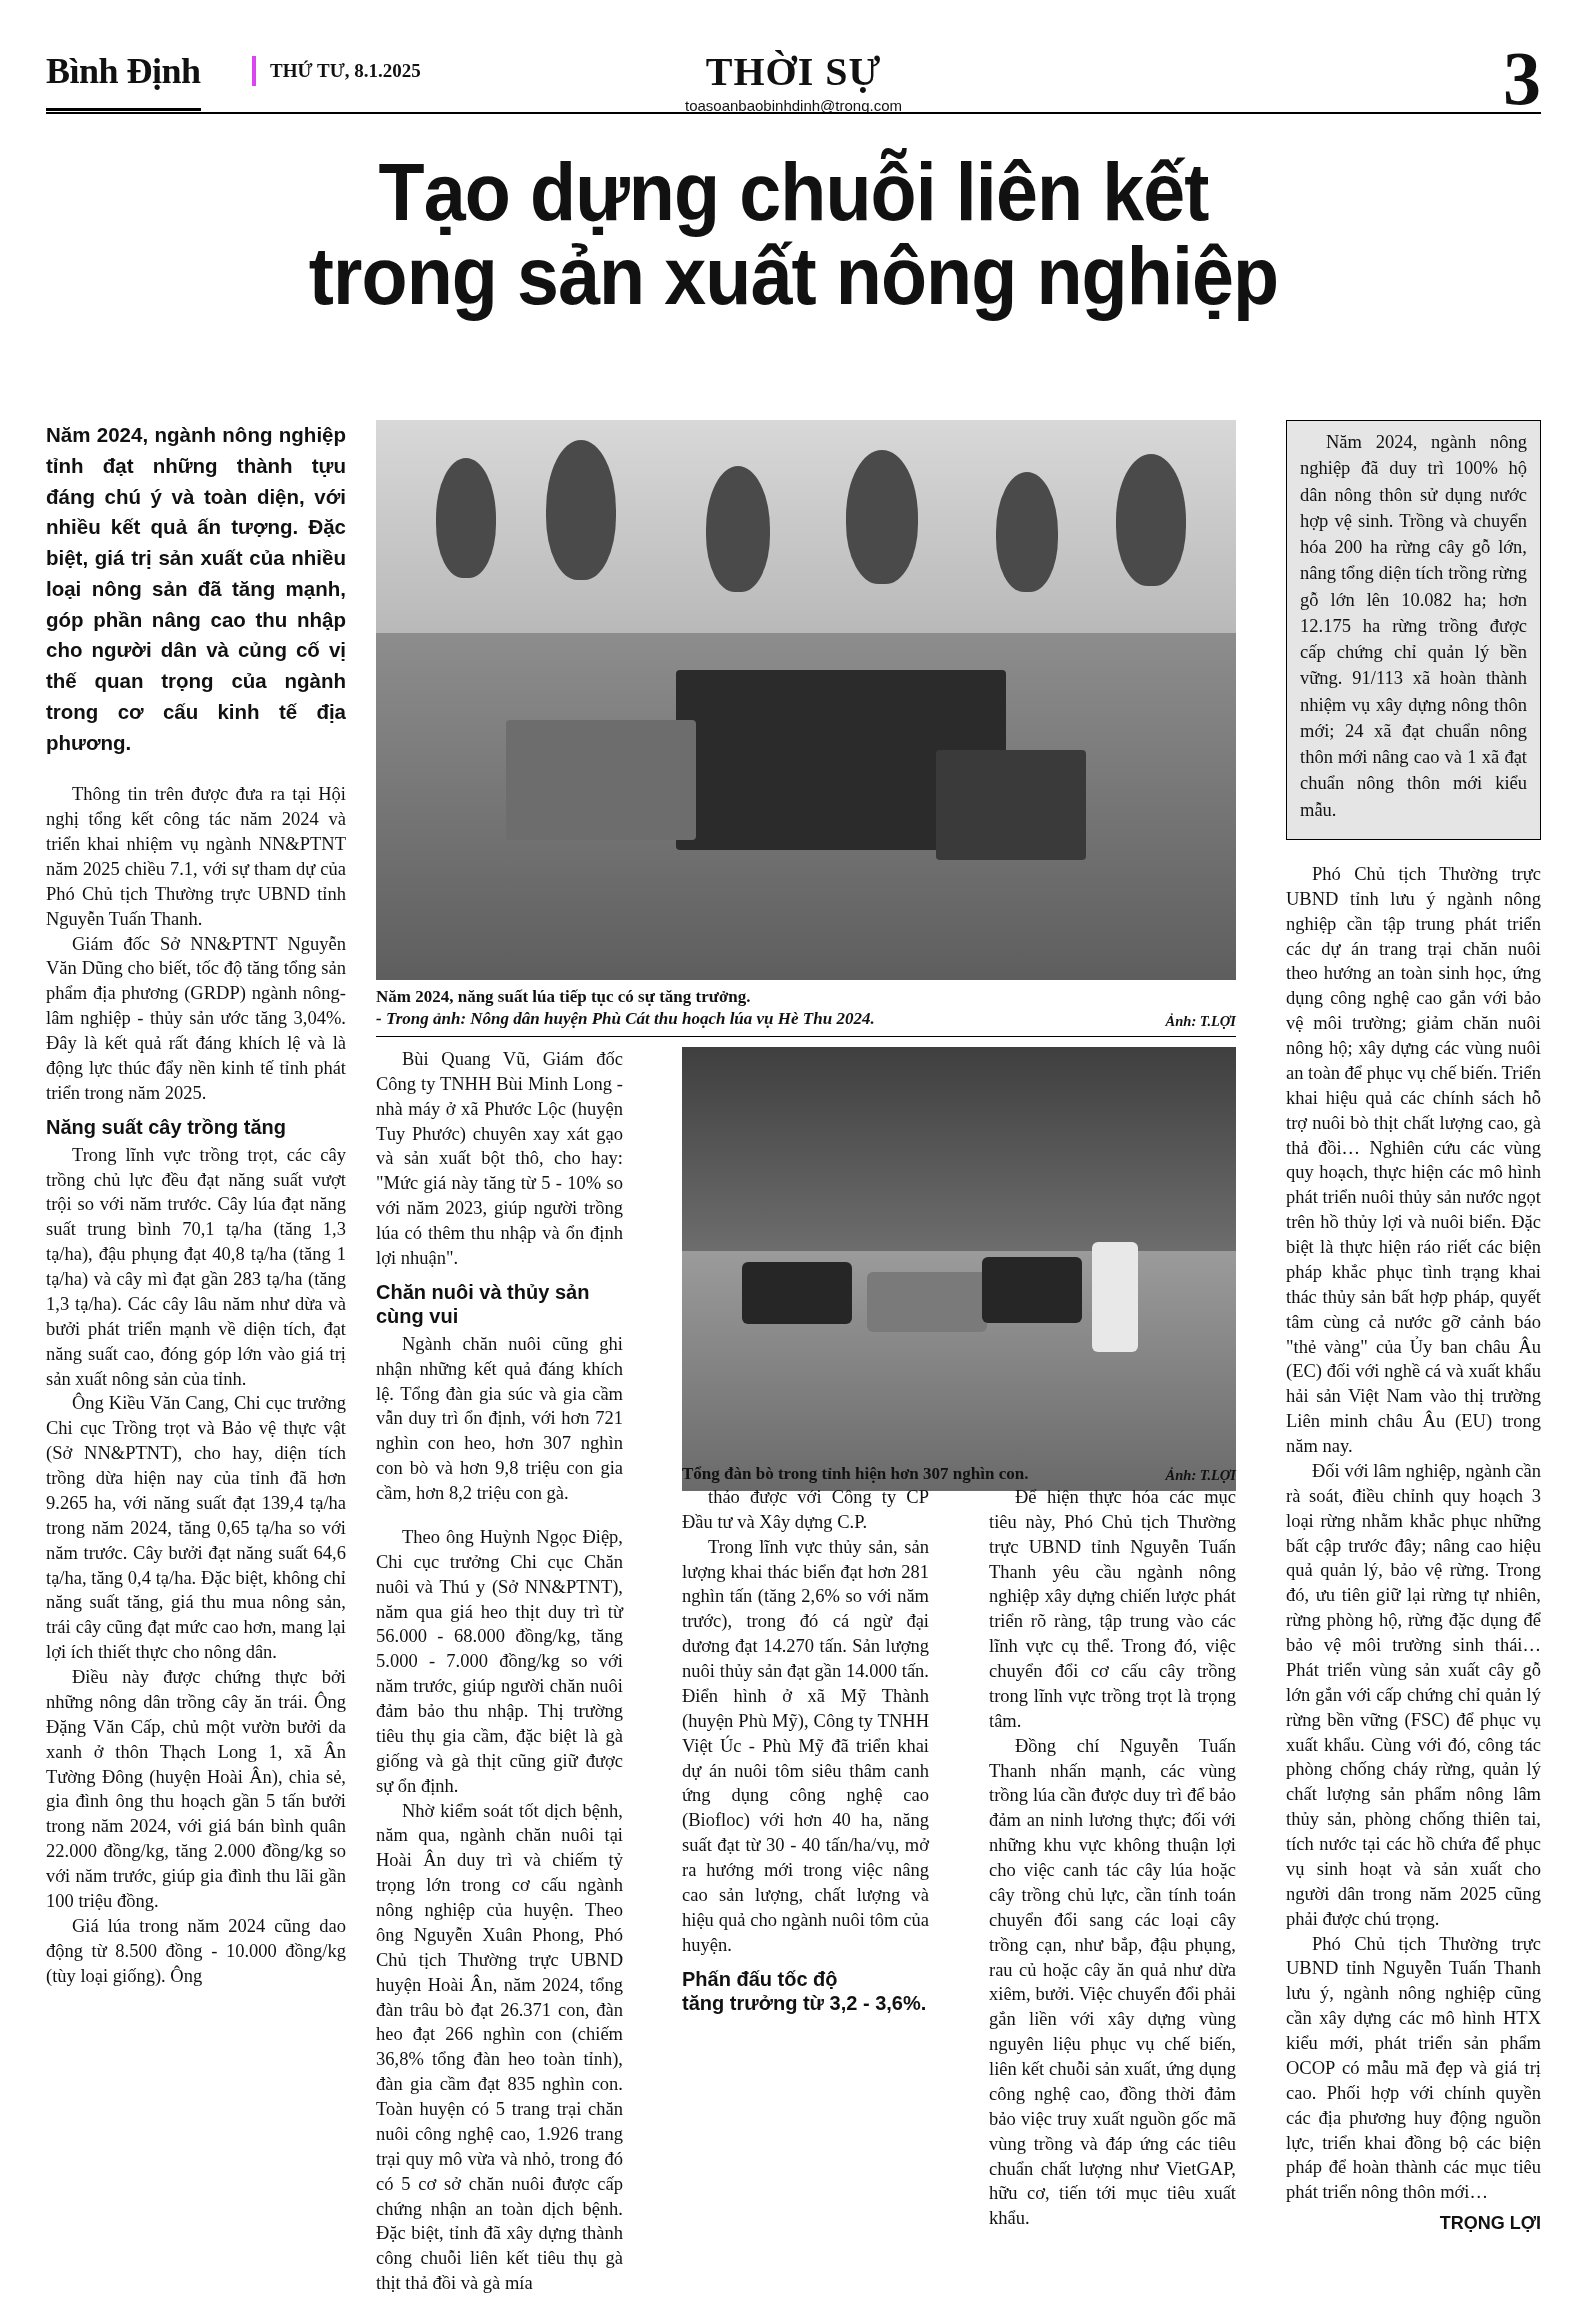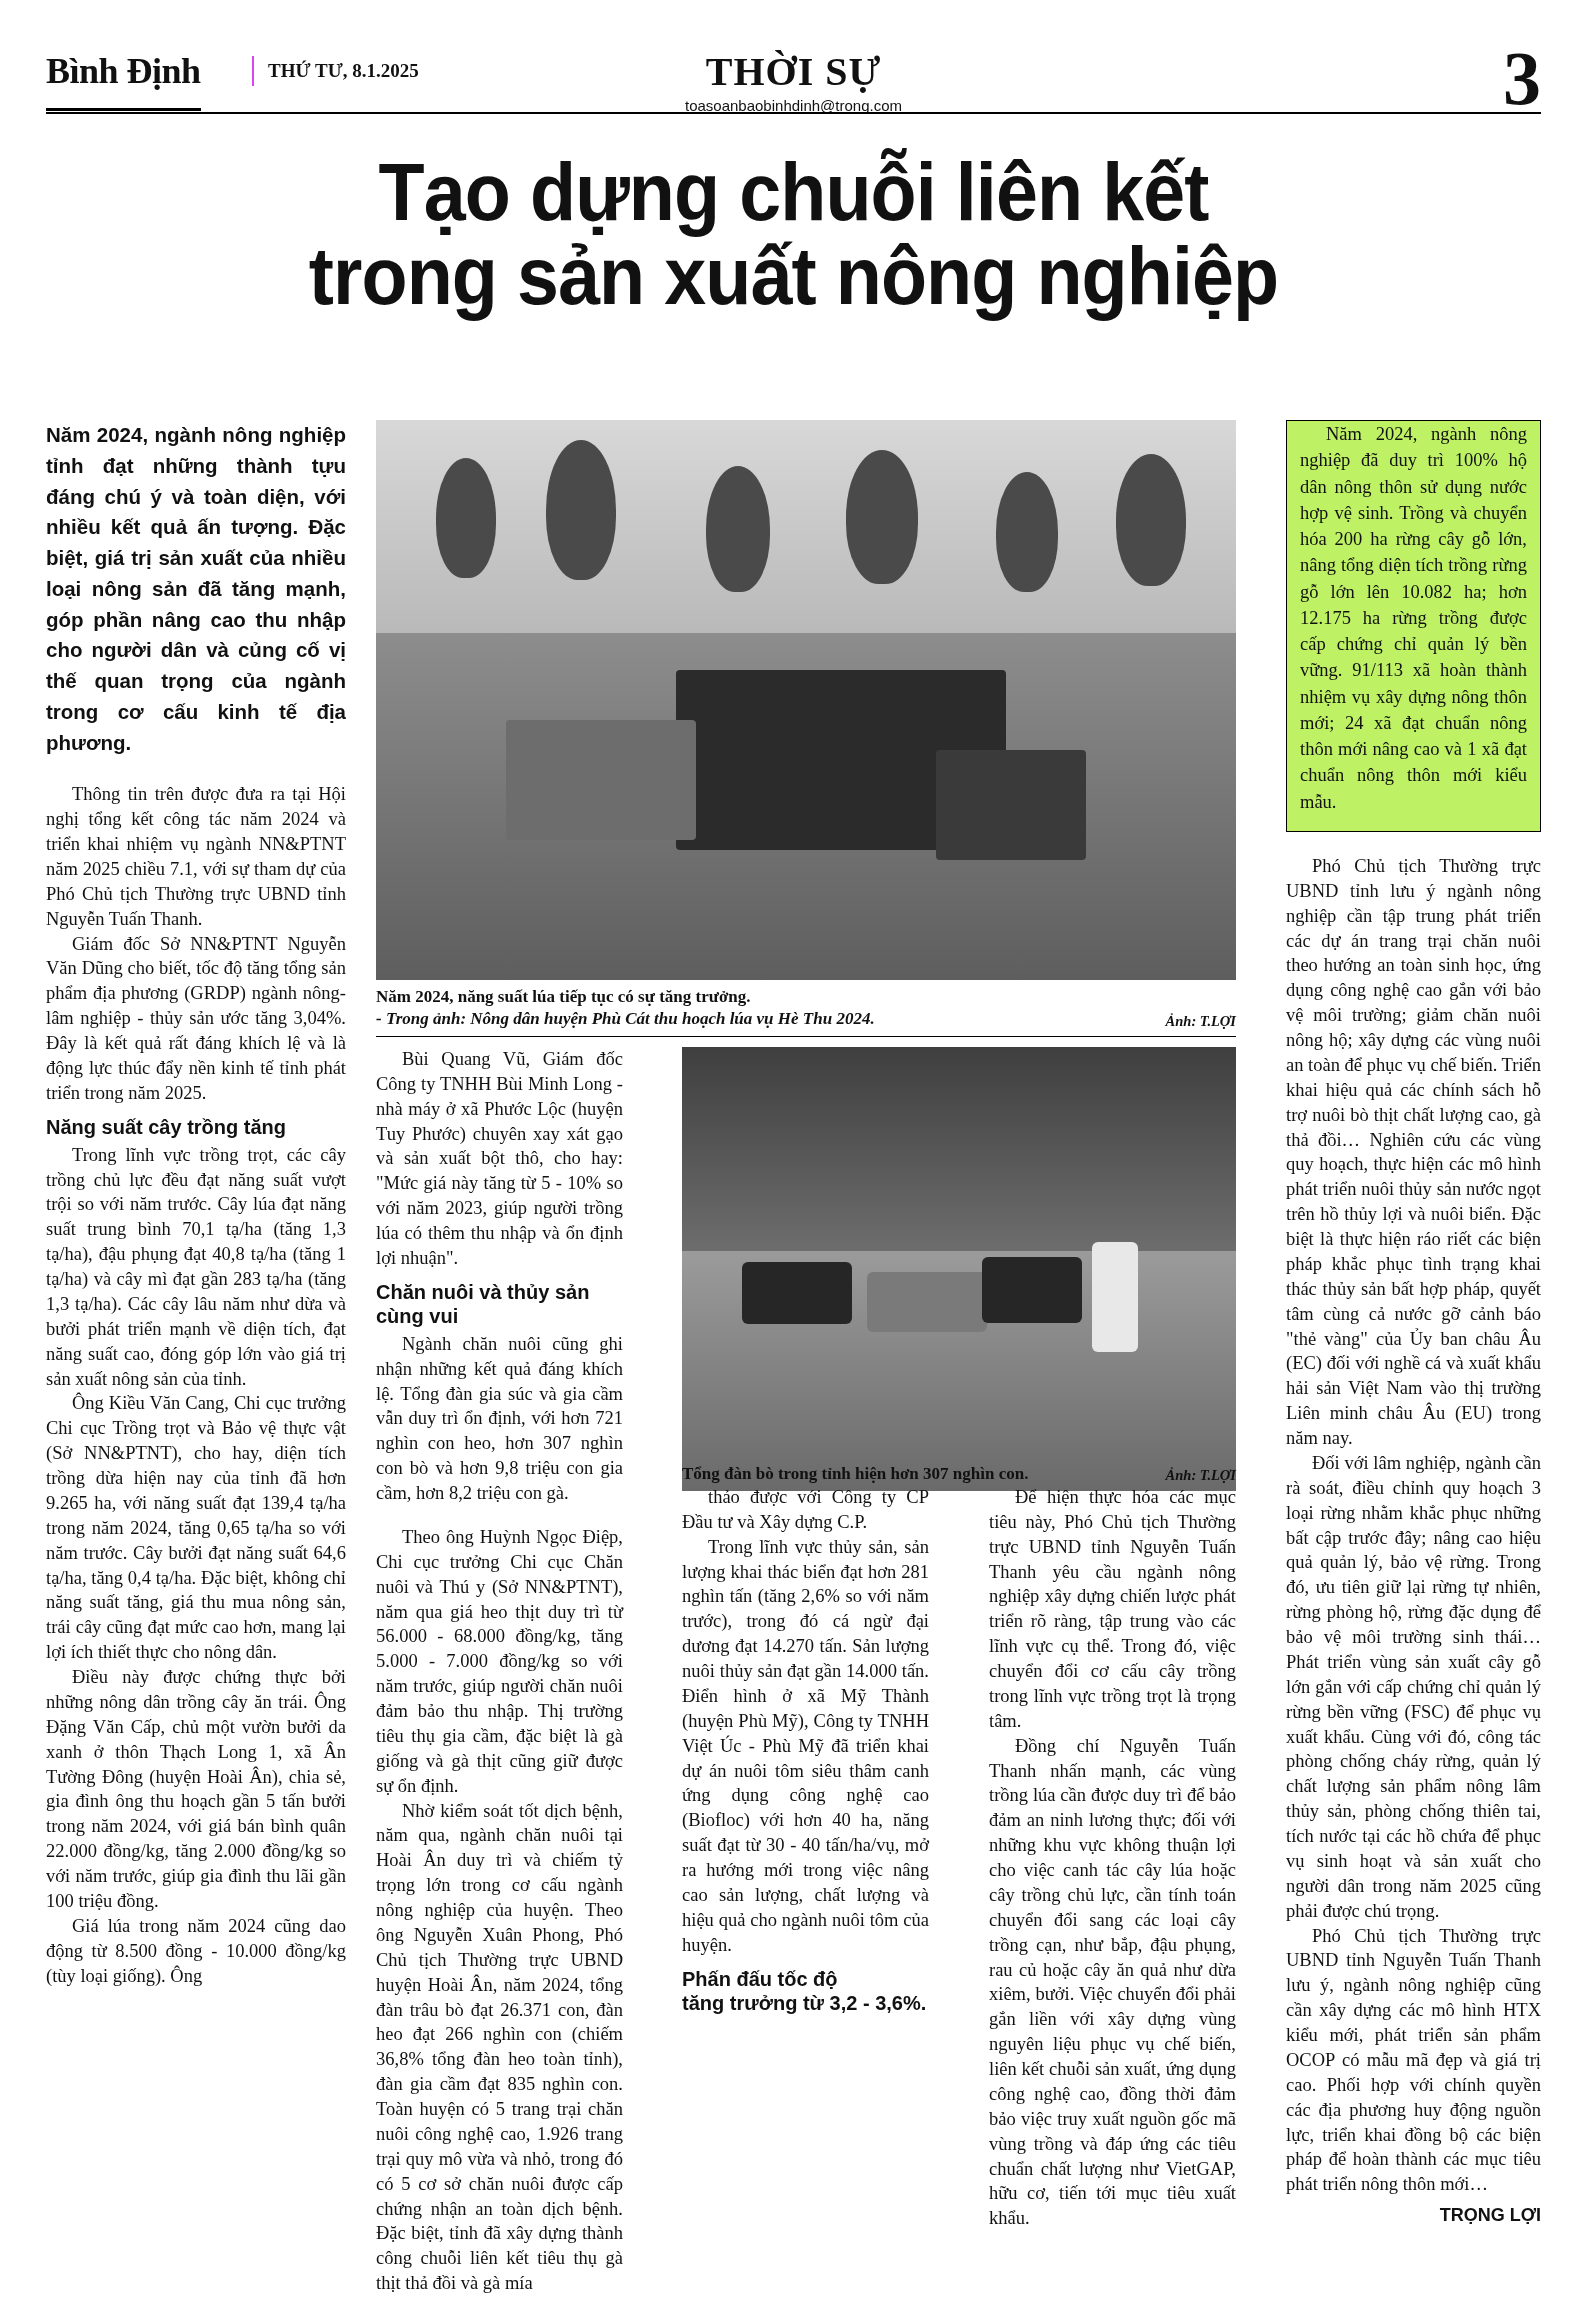--- a/index.html
+++ b/index.html
@@ -25,7 +25,7 @@
   }
   .mast-date-wrap {
     position:absolute; left:206px; top:8px;
-    border-left:2px solid #d946ef;
+    border-left:4px solid #d946ef;
     padding:4px 0 4px 14px;
   }
   .mast-center {

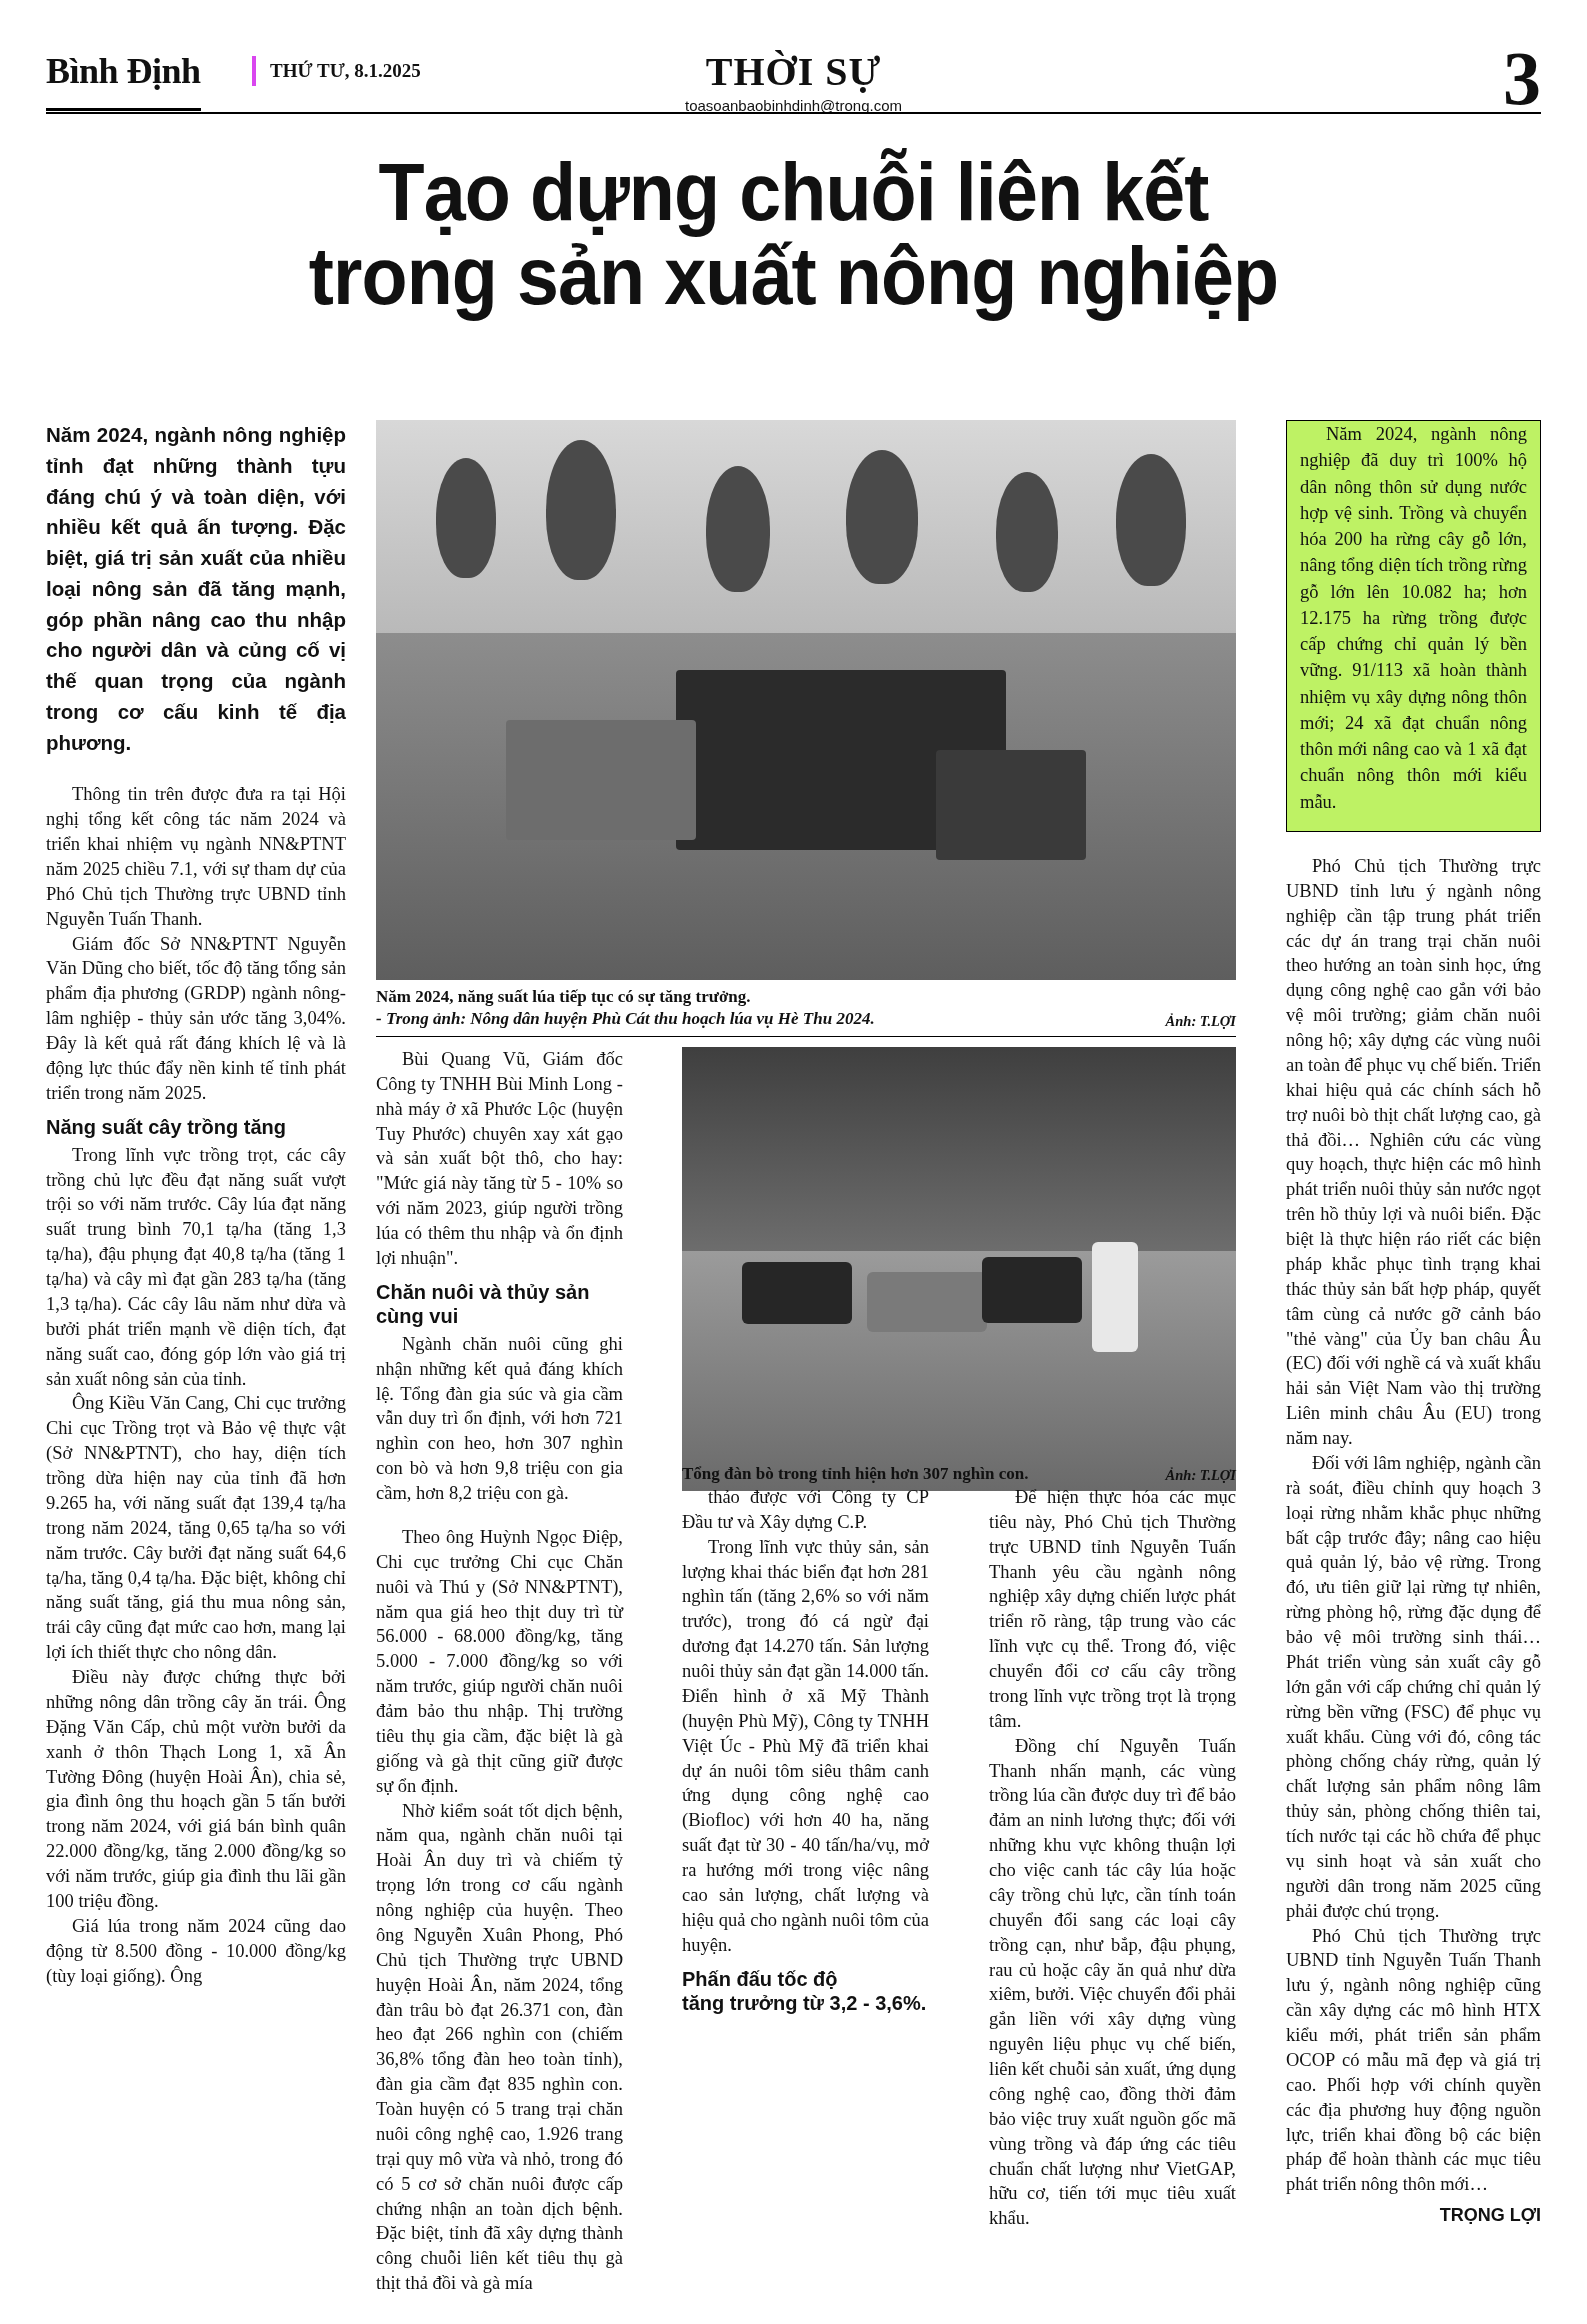--- a/index.html
+++ b/index.html
@@ -78,8 +78,8 @@
 
   .sidebar-box {
     border:1px solid #000;
-    background:#bef264;
-    padding:0 13px 16px 13px;
+    background:#e5e5e5;
+    padding:8px 13px 16px 13px;
     font-family:"Liberation Serif", serif;
     font-size:18.5px; line-height:1.42;
     text-align:justify;

